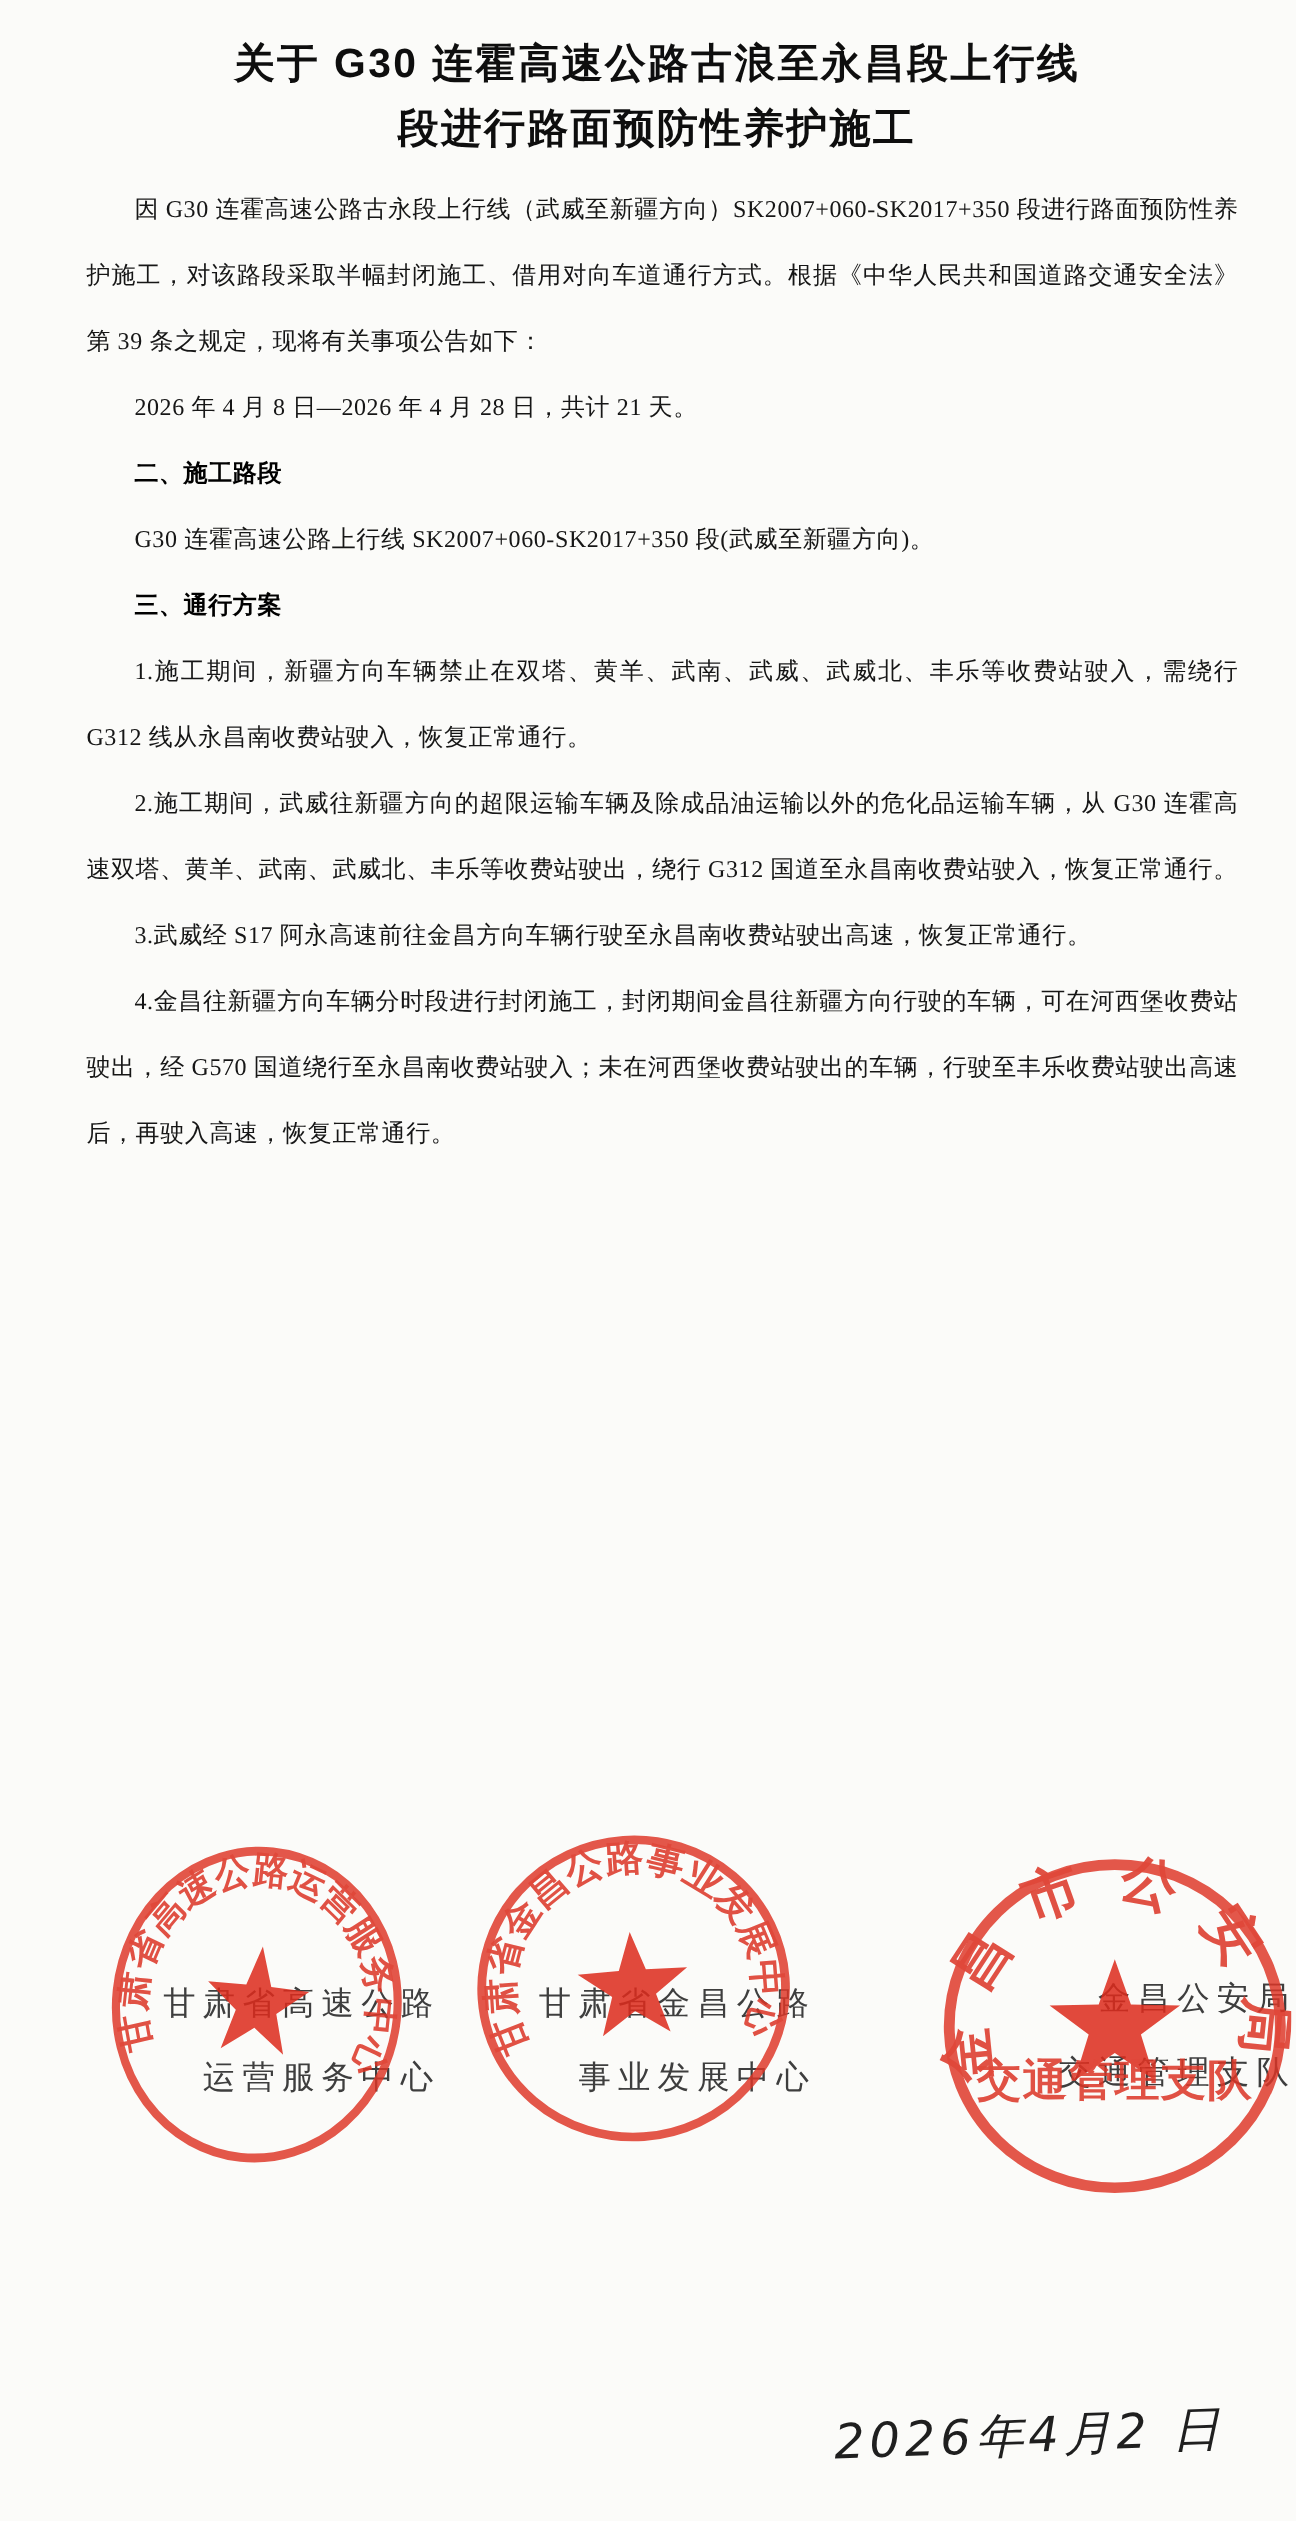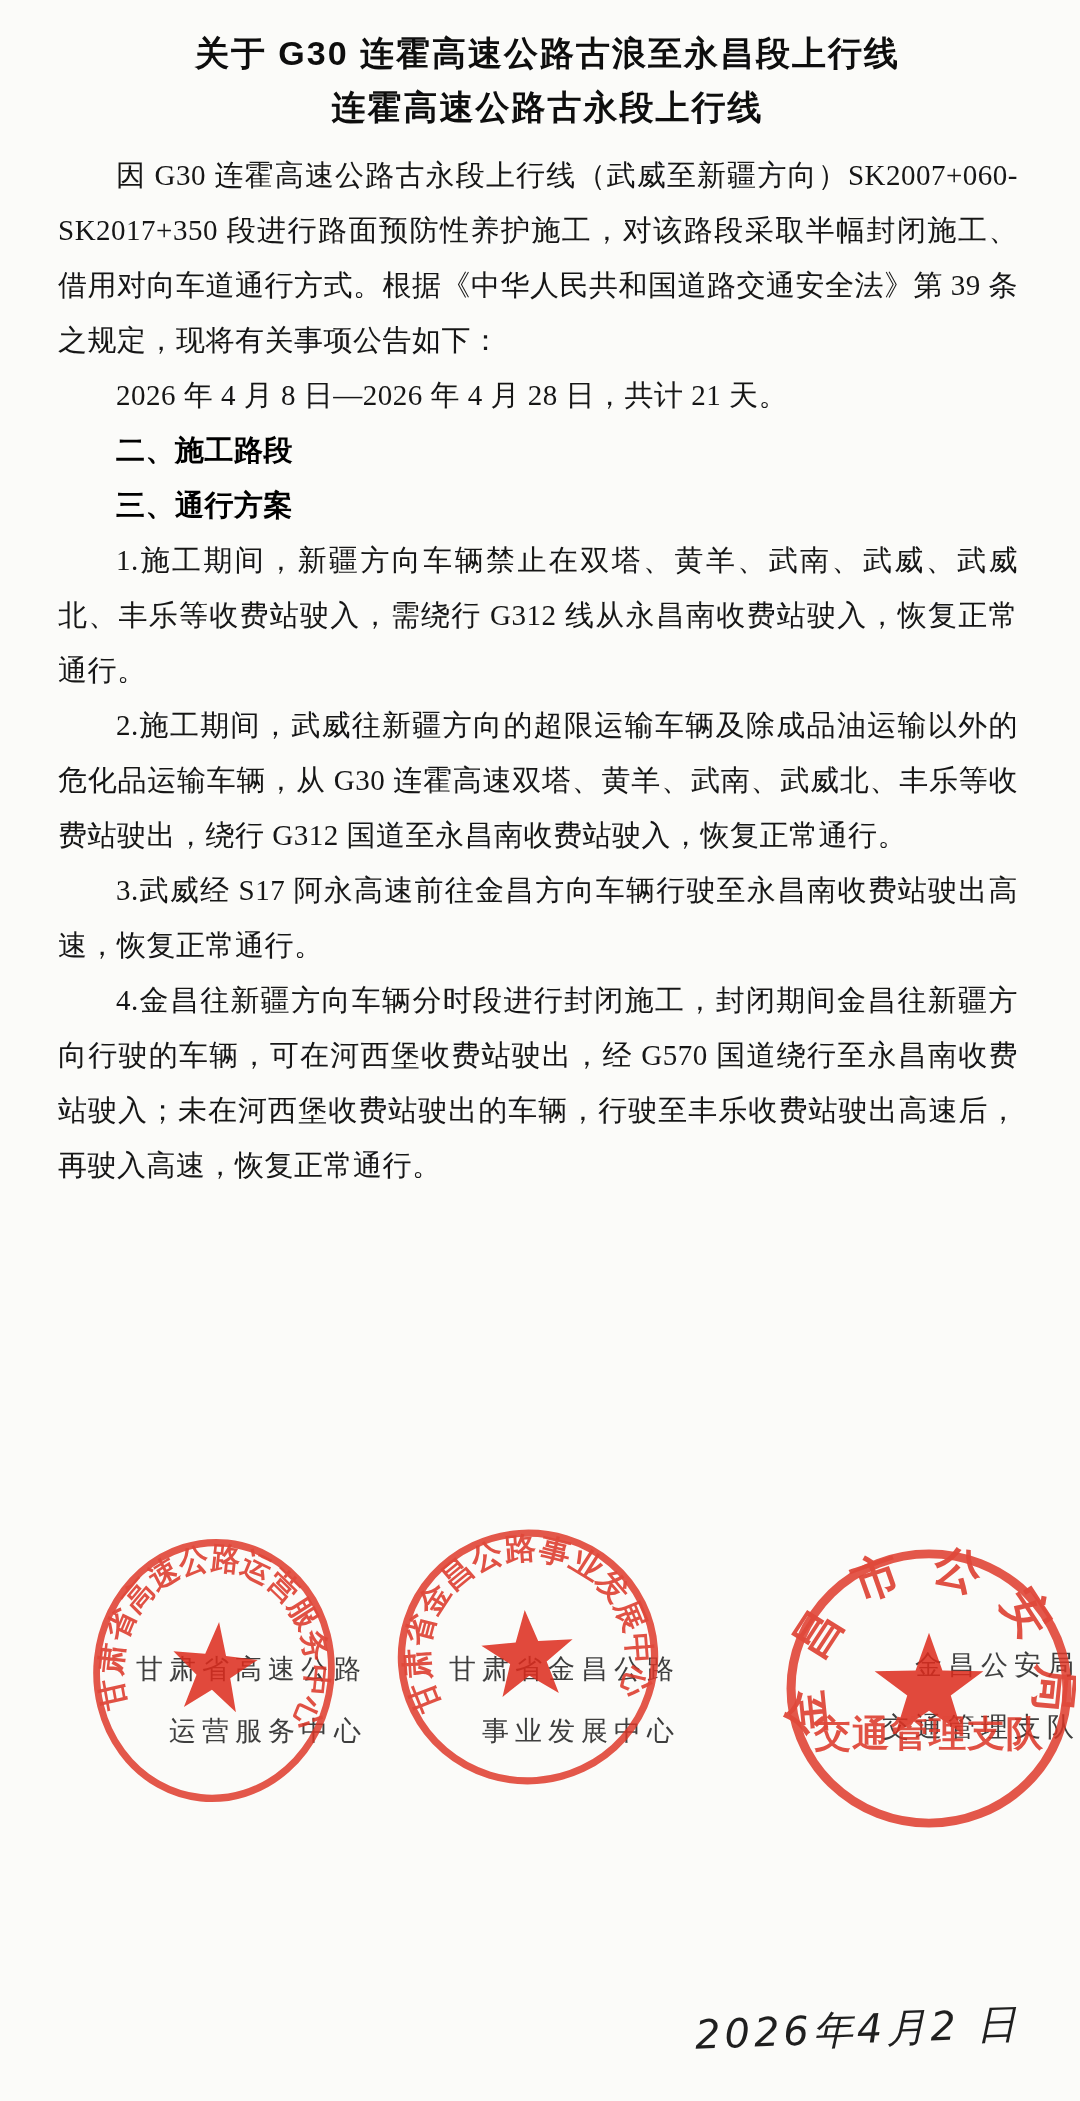--- a/index.html
+++ b/index.html
@@ -47,7 +47,7 @@
 
   <div class="title-block">
     <div>关于 G30 连霍高速公路古浪至永昌段上行线</div>
-    <div>连霍高速公路古永段上行线</div>
+    <div>段进行路面预防性养护施工</div>
   </div>
 
   <div class="content">

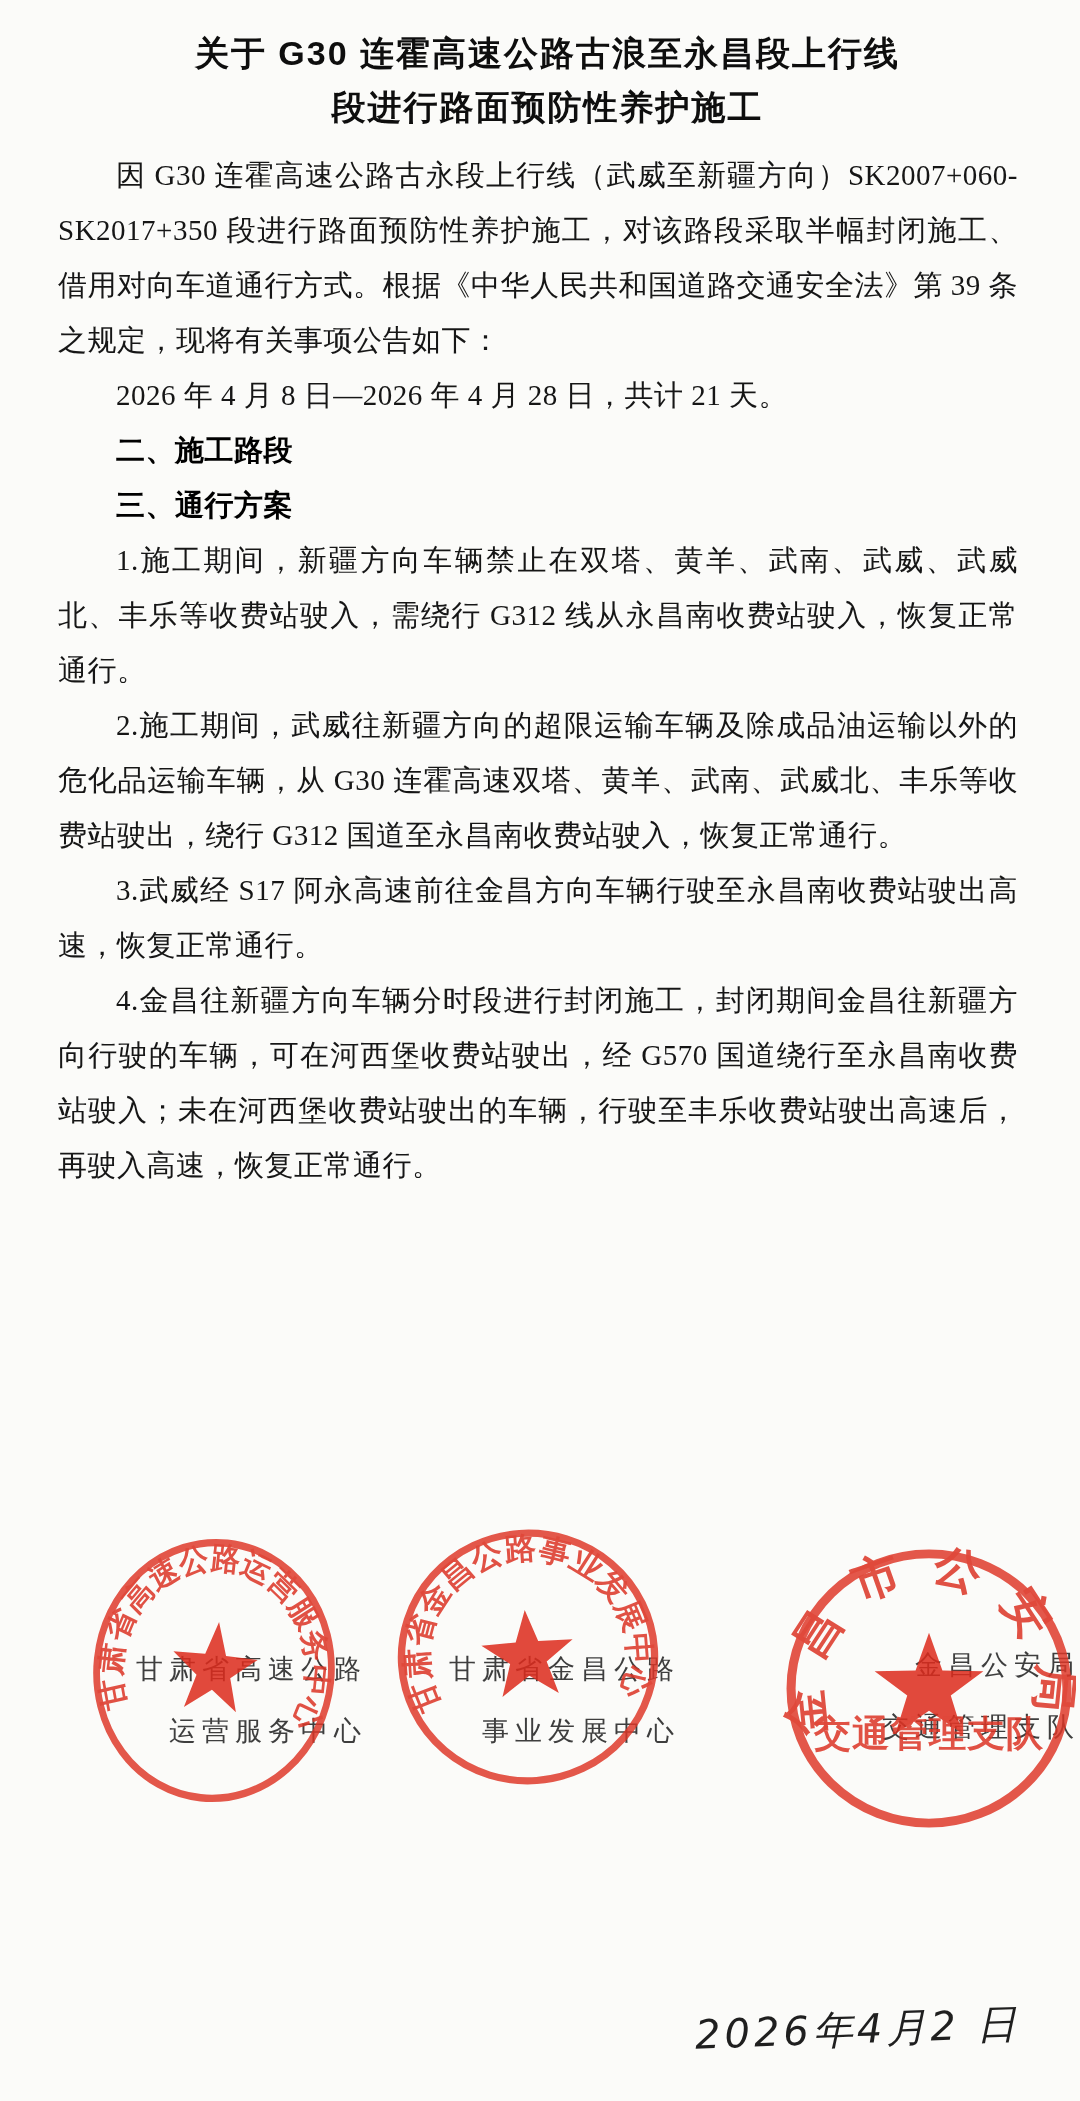--- a/index.html
+++ b/index.html
@@ -16,8 +16,8 @@
     font-weight:bold; font-size:34px; line-height:54px; letter-spacing:2px;margin-left:15px;
   }
   .content {
-    position:absolute; left:58px; width:960px; top:148px;
-    font-size:29px; line-height:55px; color:#161616;
+    position:absolute; left:72px; width:960px; top:148px;
+    font-size:20px; line-height:55px; color:#161616;
     text-align:justify; letter-spacing:0.5px;
   }
   .content p { margin:0; text-indent:2em; }

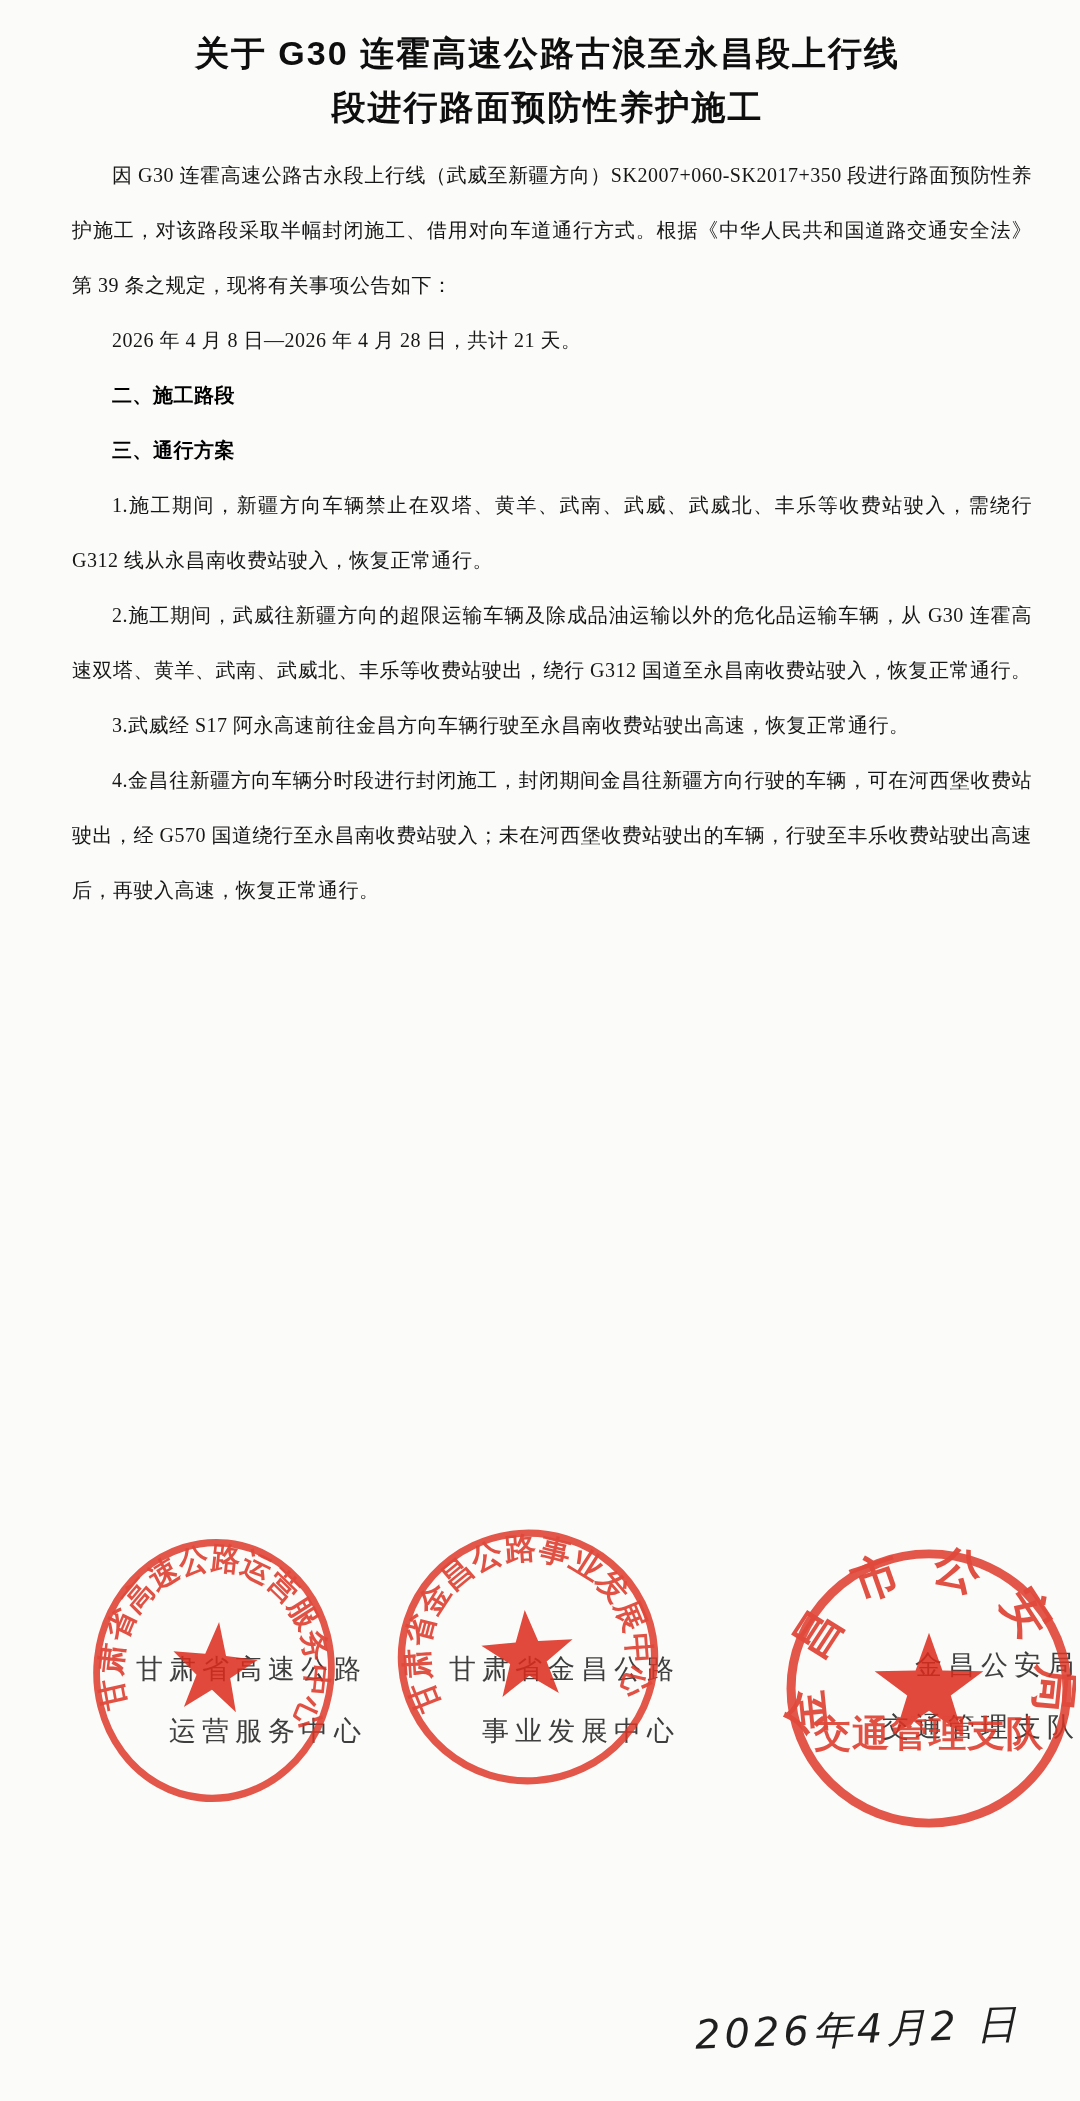--- a/index.html
+++ b/index.html
@@ -54,6 +54,7 @@
     <p>因 G30 连霍高速公路古永段上行线（武威至新疆方向）SK2007+060-SK2017+350 段进行路面预防性养护施工，对该路段采取半幅封闭施工、借用对向车道通行方式。根据《中华人民共和国道路交通安全法》第 39 条之规定，现将有关事项公告如下：</p>
     <p>2026 年 4 月 8 日—2026 年 4 月 28 日，共计 21 天。</p>
     <p class="heading">二、施工路段</p>
+    <p>G30 连霍高速公路上行线 SK2007+060-SK2017+350 段(武威至新疆方向)。</p>
     <p class="heading">三、通行方案</p>
     <p>1.施工期间，新疆方向车辆禁止在双塔、黄羊、武南、武威、武威北、丰乐等收费站驶入，需绕行 G312 线从永昌南收费站驶入，恢复正常通行。</p>
     <p>2.施工期间，武威往新疆方向的超限运输车辆及除成品油运输以外的危化品运输车辆，从 G30 连霍高速双塔、黄羊、武南、武威北、丰乐等收费站驶出，绕行 G312 国道至永昌南收费站驶入，恢复正常通行。</p>

